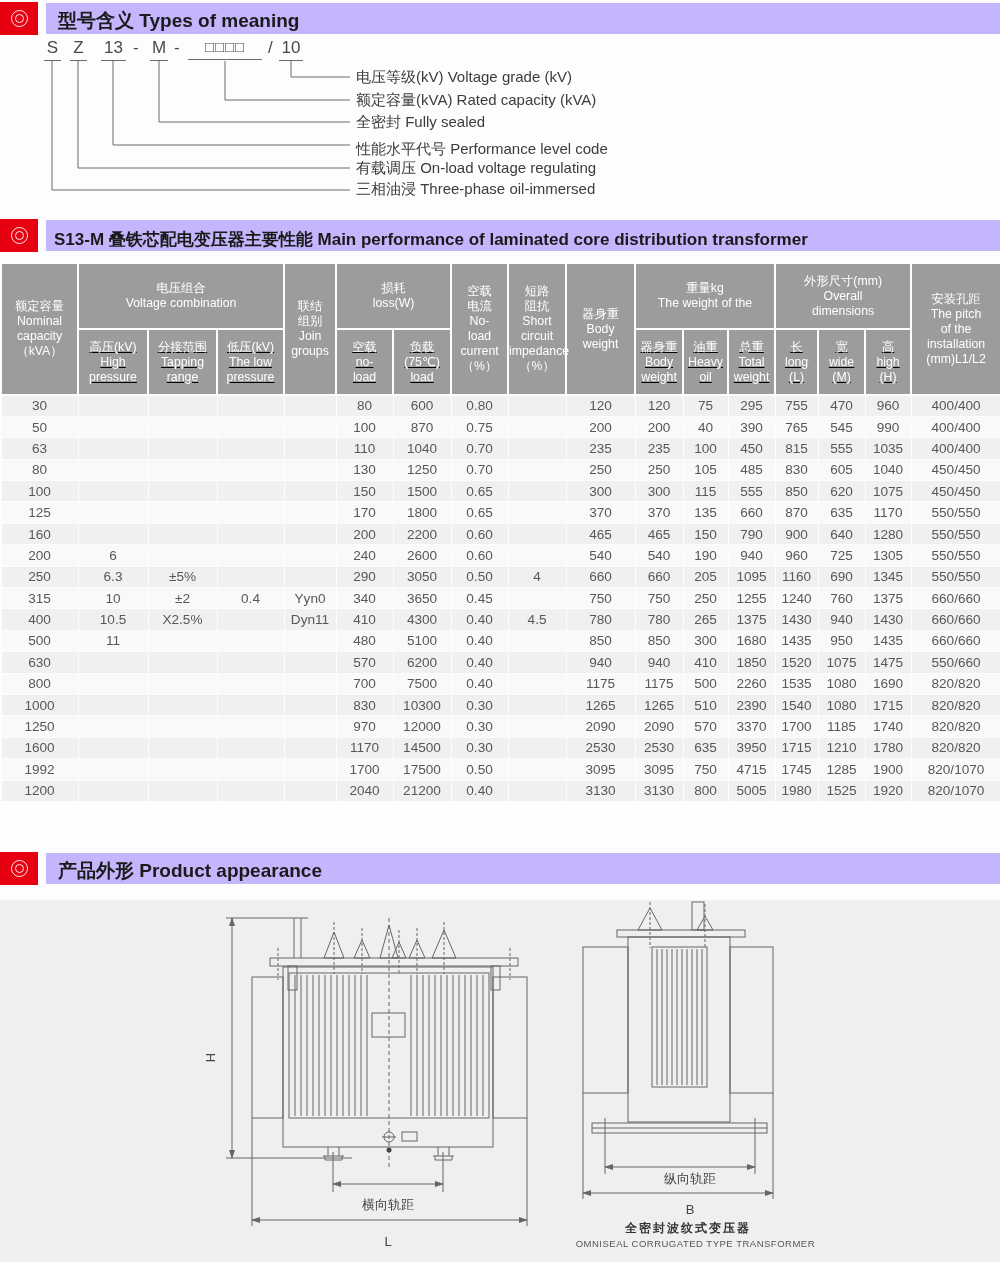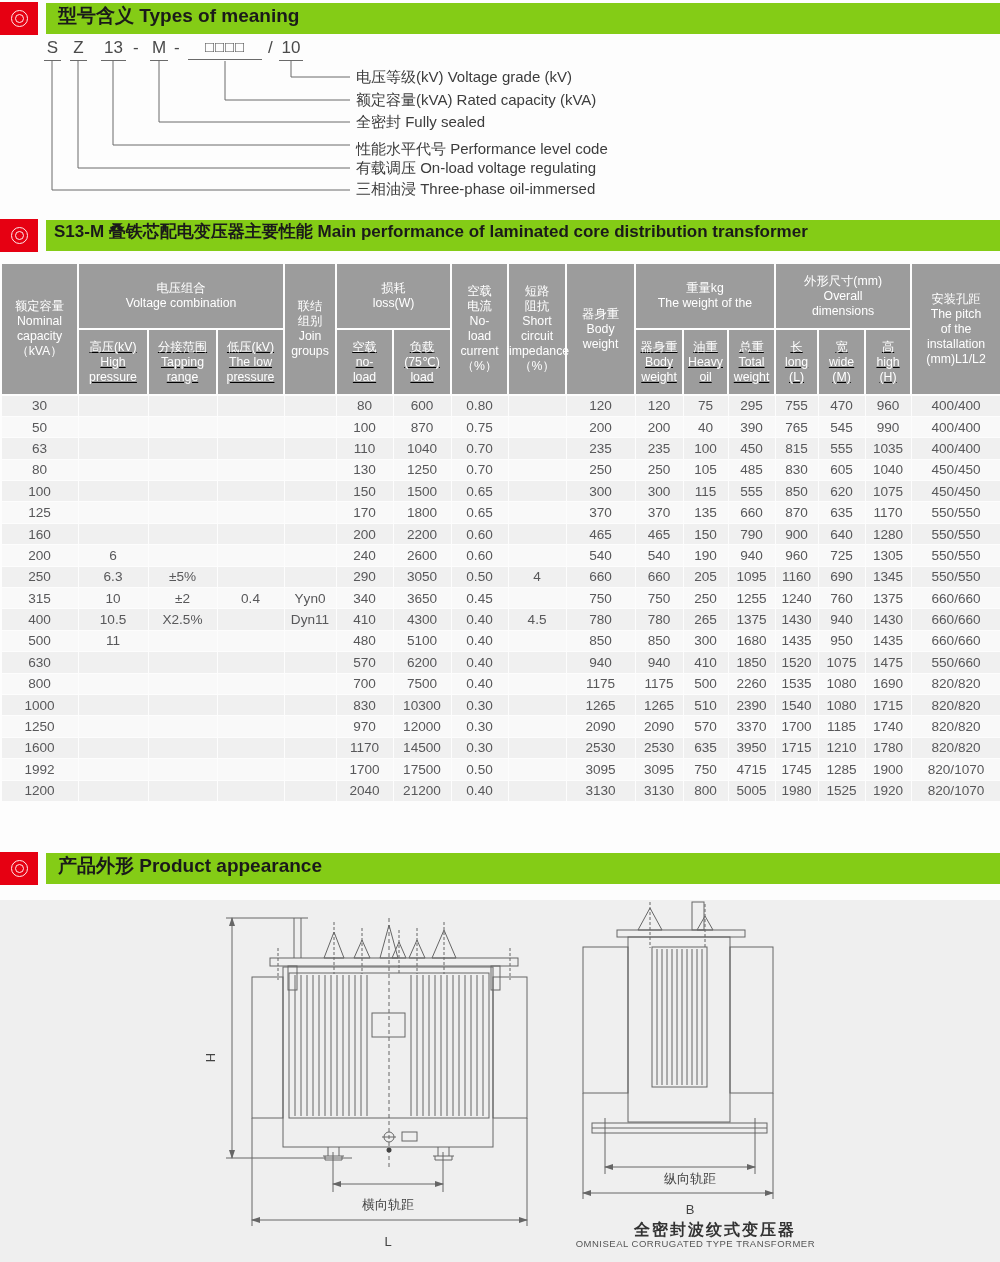--- a/index.html
+++ b/index.html
@@ -11,7 +11,7 @@
   .sec-icon { position:absolute; left:0; top:0; width:38px; height:33px; background:#e60012; display:flex; align-items:center; justify-content:center; }
   .ring { width:17px; height:17px; border:1.6px solid #fff; border-radius:50%; display:flex; align-items:center; justify-content:center; opacity:.92; }
   .ring::after { content:""; width:7px; height:7px; border:1.2px solid #fff; border-radius:50%; }
-  .sec-bar { position:absolute; left:46px; right:0; top:1px; height:31px; background:#84cc16; display:flex; align-items:flex-start; }
+  .sec-bar { position:absolute; left:46px; right:0; top:1px; height:31px; background:#c4b5fd; display:flex; align-items:flex-end; }
   .sec-title { font-weight:bold; color:#1a1a1a; padding-left:12px; white-space:nowrap; }
   .t-lg { font-size:19px; }
   .t-md { font-size:17px;padding-left:8px; }

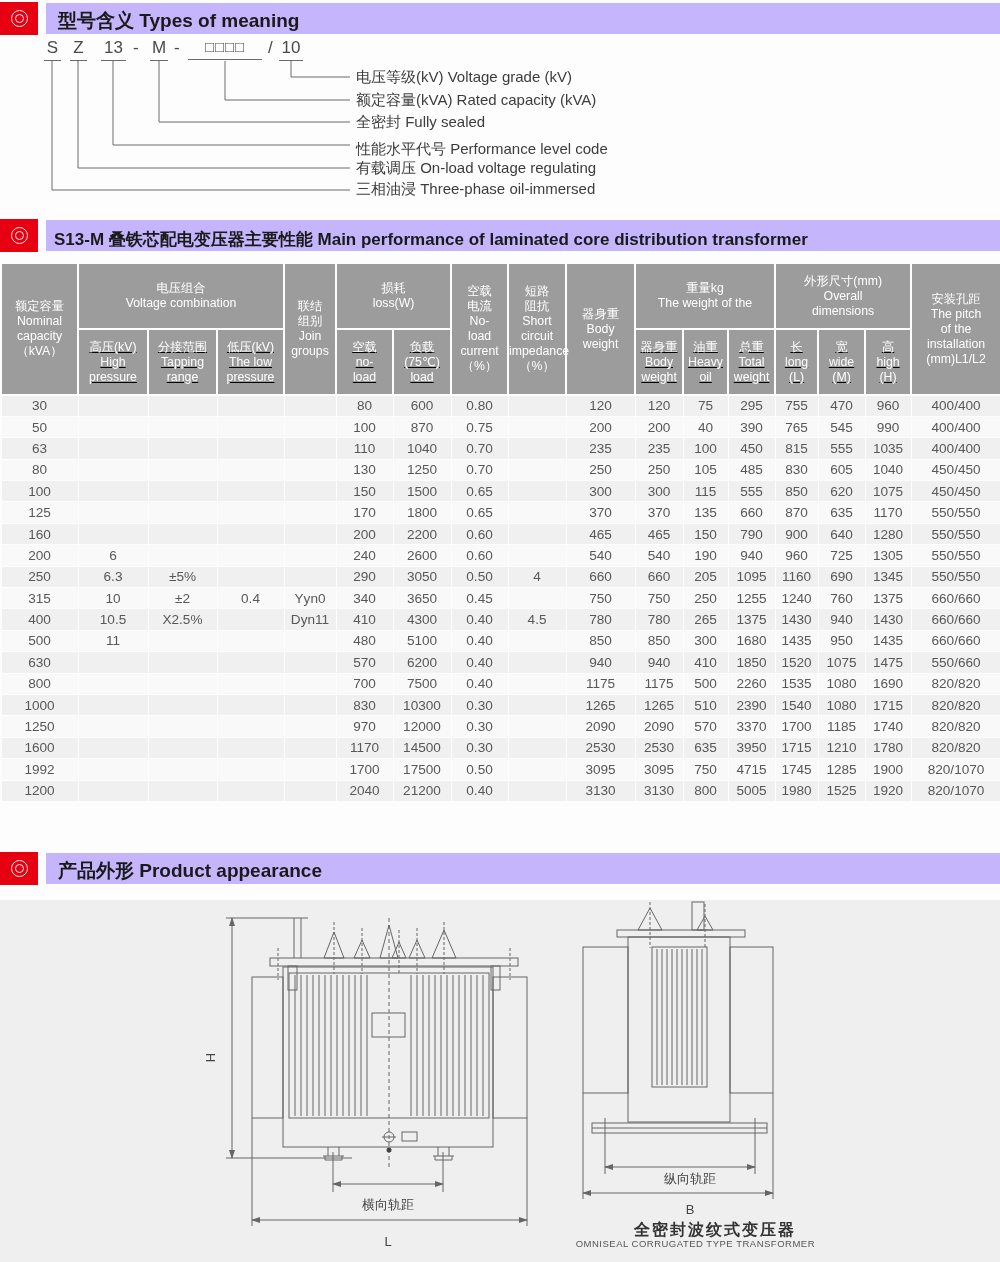--- a/index.html
+++ b/index.html
@@ -38,7 +38,7 @@
   .drawing { position:absolute; top:0; }
   .draw-label { position:absolute; color:#444; font-size:13px; text-align:center; white-space:nowrap; }
   .rot { transform:rotate(-90deg); transform-origin:center; }
-  .caption-cn { position:absolute; left:615px; width:200px; top:1220px; text-align:center; font-size:16px; letter-spacing:2px; color:#333; font-weight:bold; }
+  .caption-cn { position:absolute; left:588px; width:200px; top:1220px; text-align:center; font-size:12px; letter-spacing:2px; color:#333; font-weight:bold; }
   .caption-en { position:absolute; left:565px; width:250px; top:1238px; text-align:right; font-size:9.5px; color:#555; letter-spacing:.5px; }
 </style>
 </head>

